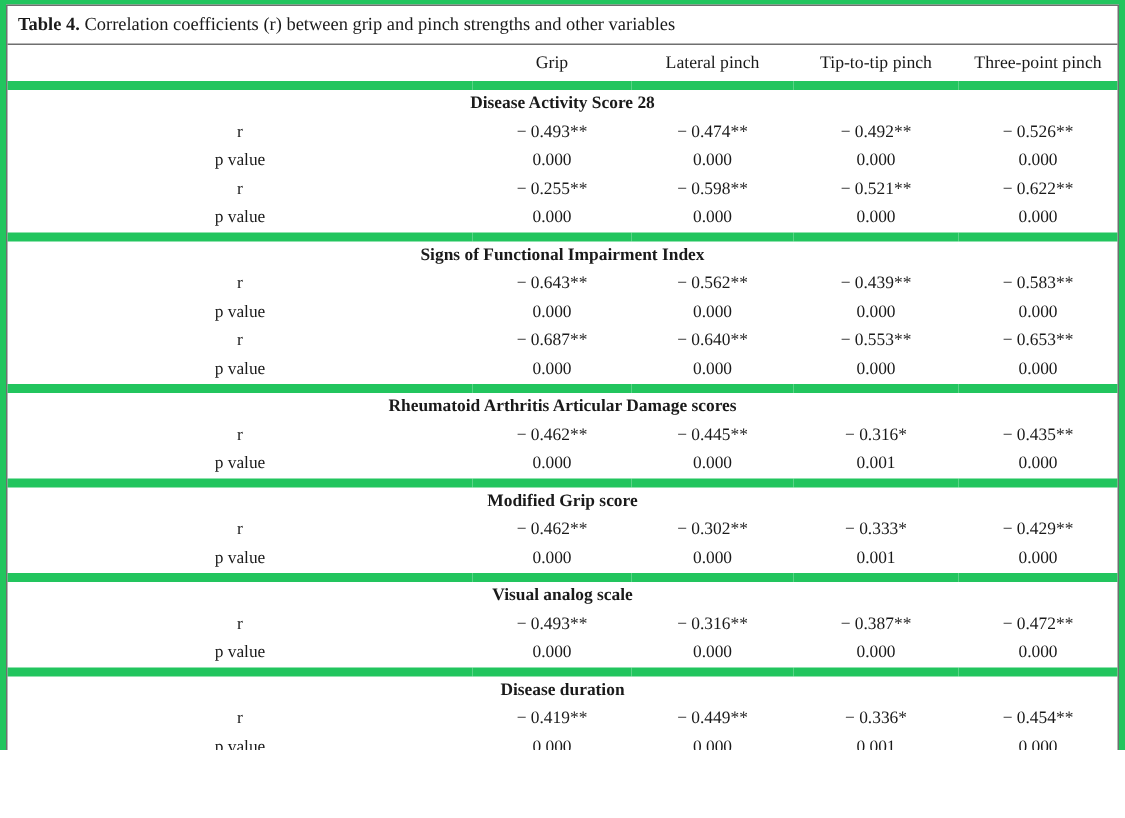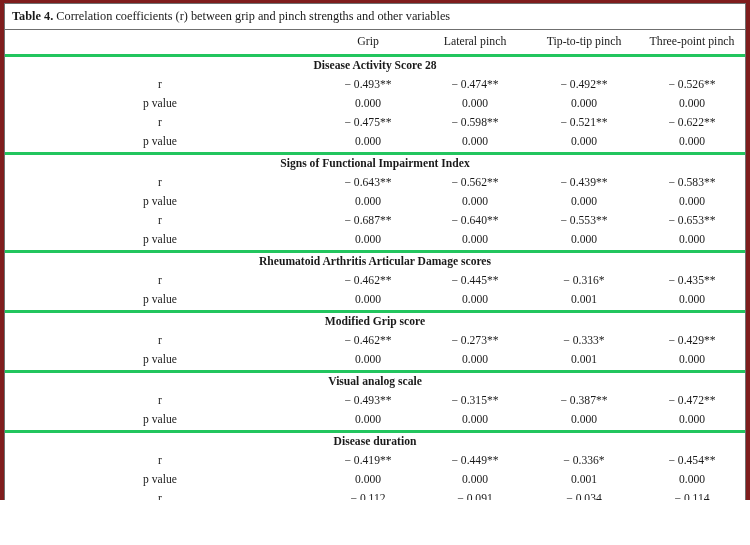--- a/index.html
+++ b/index.html
@@ -16,7 +16,7 @@
     height: 500px;
     box-sizing: border-box;
     position: relative;
-    background: #7f1d1d;
+    background: #22c55e;
   }
   .table-wrap {
     position: absolute;

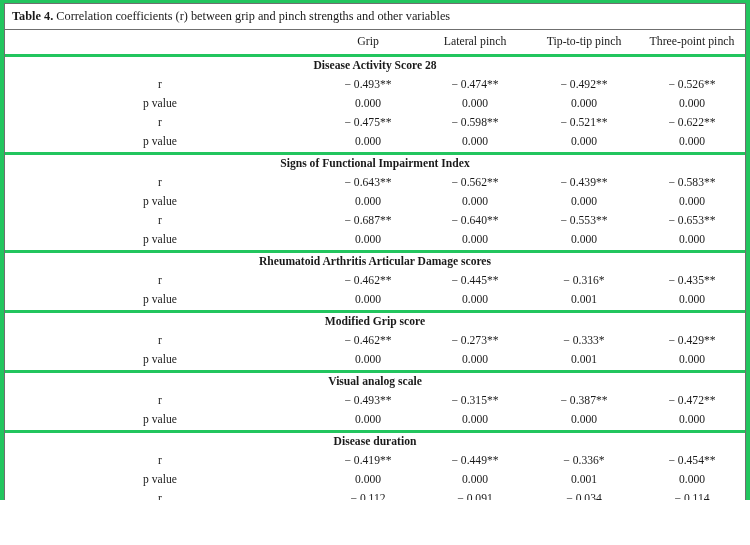--- a/index.html
+++ b/index.html
@@ -72,7 +72,7 @@
     font-size: 11.6px;
   }
   tr.group-row td {
-    border-top: 3px solid #22c55e;
+    border-top: 6px solid #22c55e;
   }
   td.rowlabel {
     text-align: left;

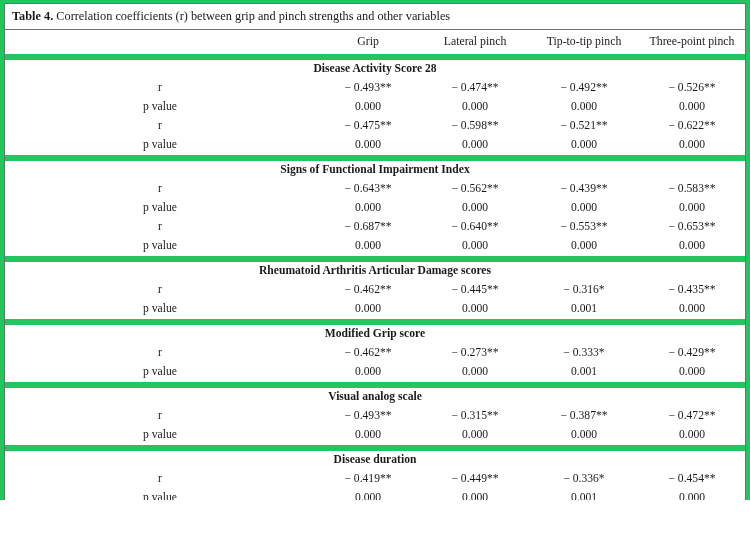--- a/index.html
+++ b/index.html
@@ -129,7 +129,7 @@
 
         <tr>
           <td class="rowlabel">r</td>
-          <td>− 0.475**</td>
+          <td>− 0.255**</td>
           <td>− 0.598**</td>
           <td>− 0.521**</td>
           <td>− 0.622**</td>

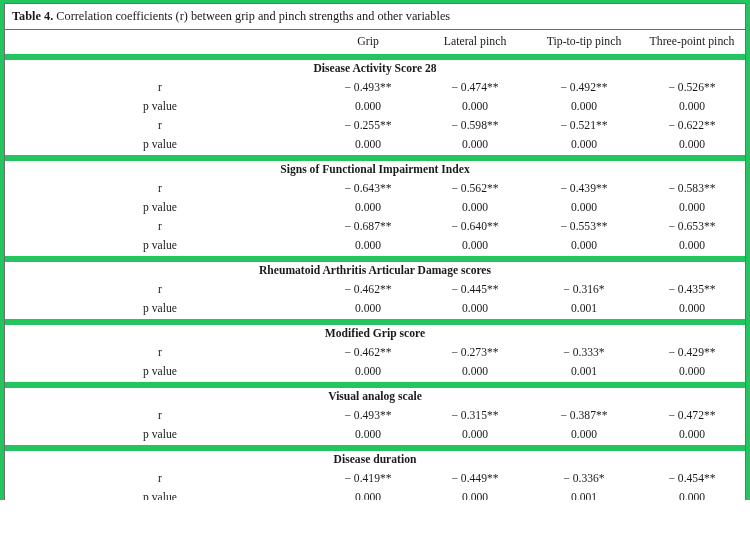--- a/index.html
+++ b/index.html
@@ -199,7 +199,7 @@
         <tr>
           <td class="rowlabel">r</td>
           <td>− 0.462**</td>
-          <td>− 0.273**</td>
+          <td>− 0.302**</td>
           <td>− 0.333*</td>
           <td>− 0.429**</td>
         </tr>

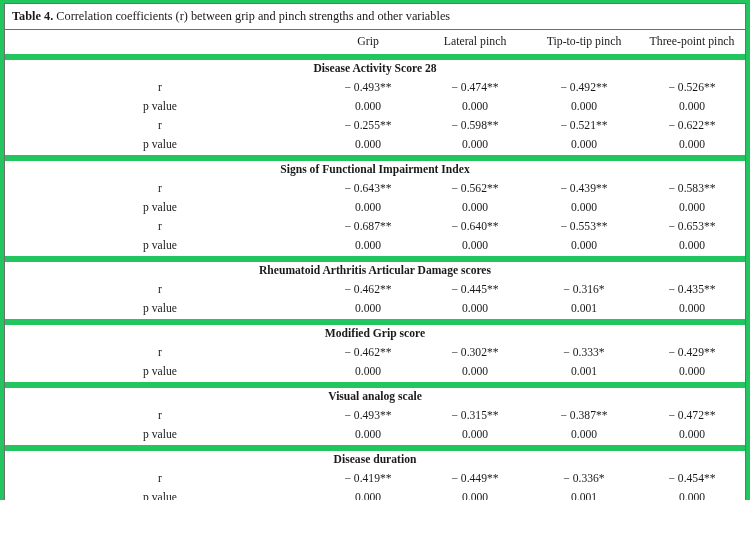--- a/index.html
+++ b/index.html
@@ -217,7 +217,7 @@
         <tr>
           <td class="rowlabel">r</td>
           <td>− 0.493**</td>
-          <td>− 0.315**</td>
+          <td>− 0.316**</td>
           <td>− 0.387**</td>
           <td>− 0.472**</td>
         </tr>

